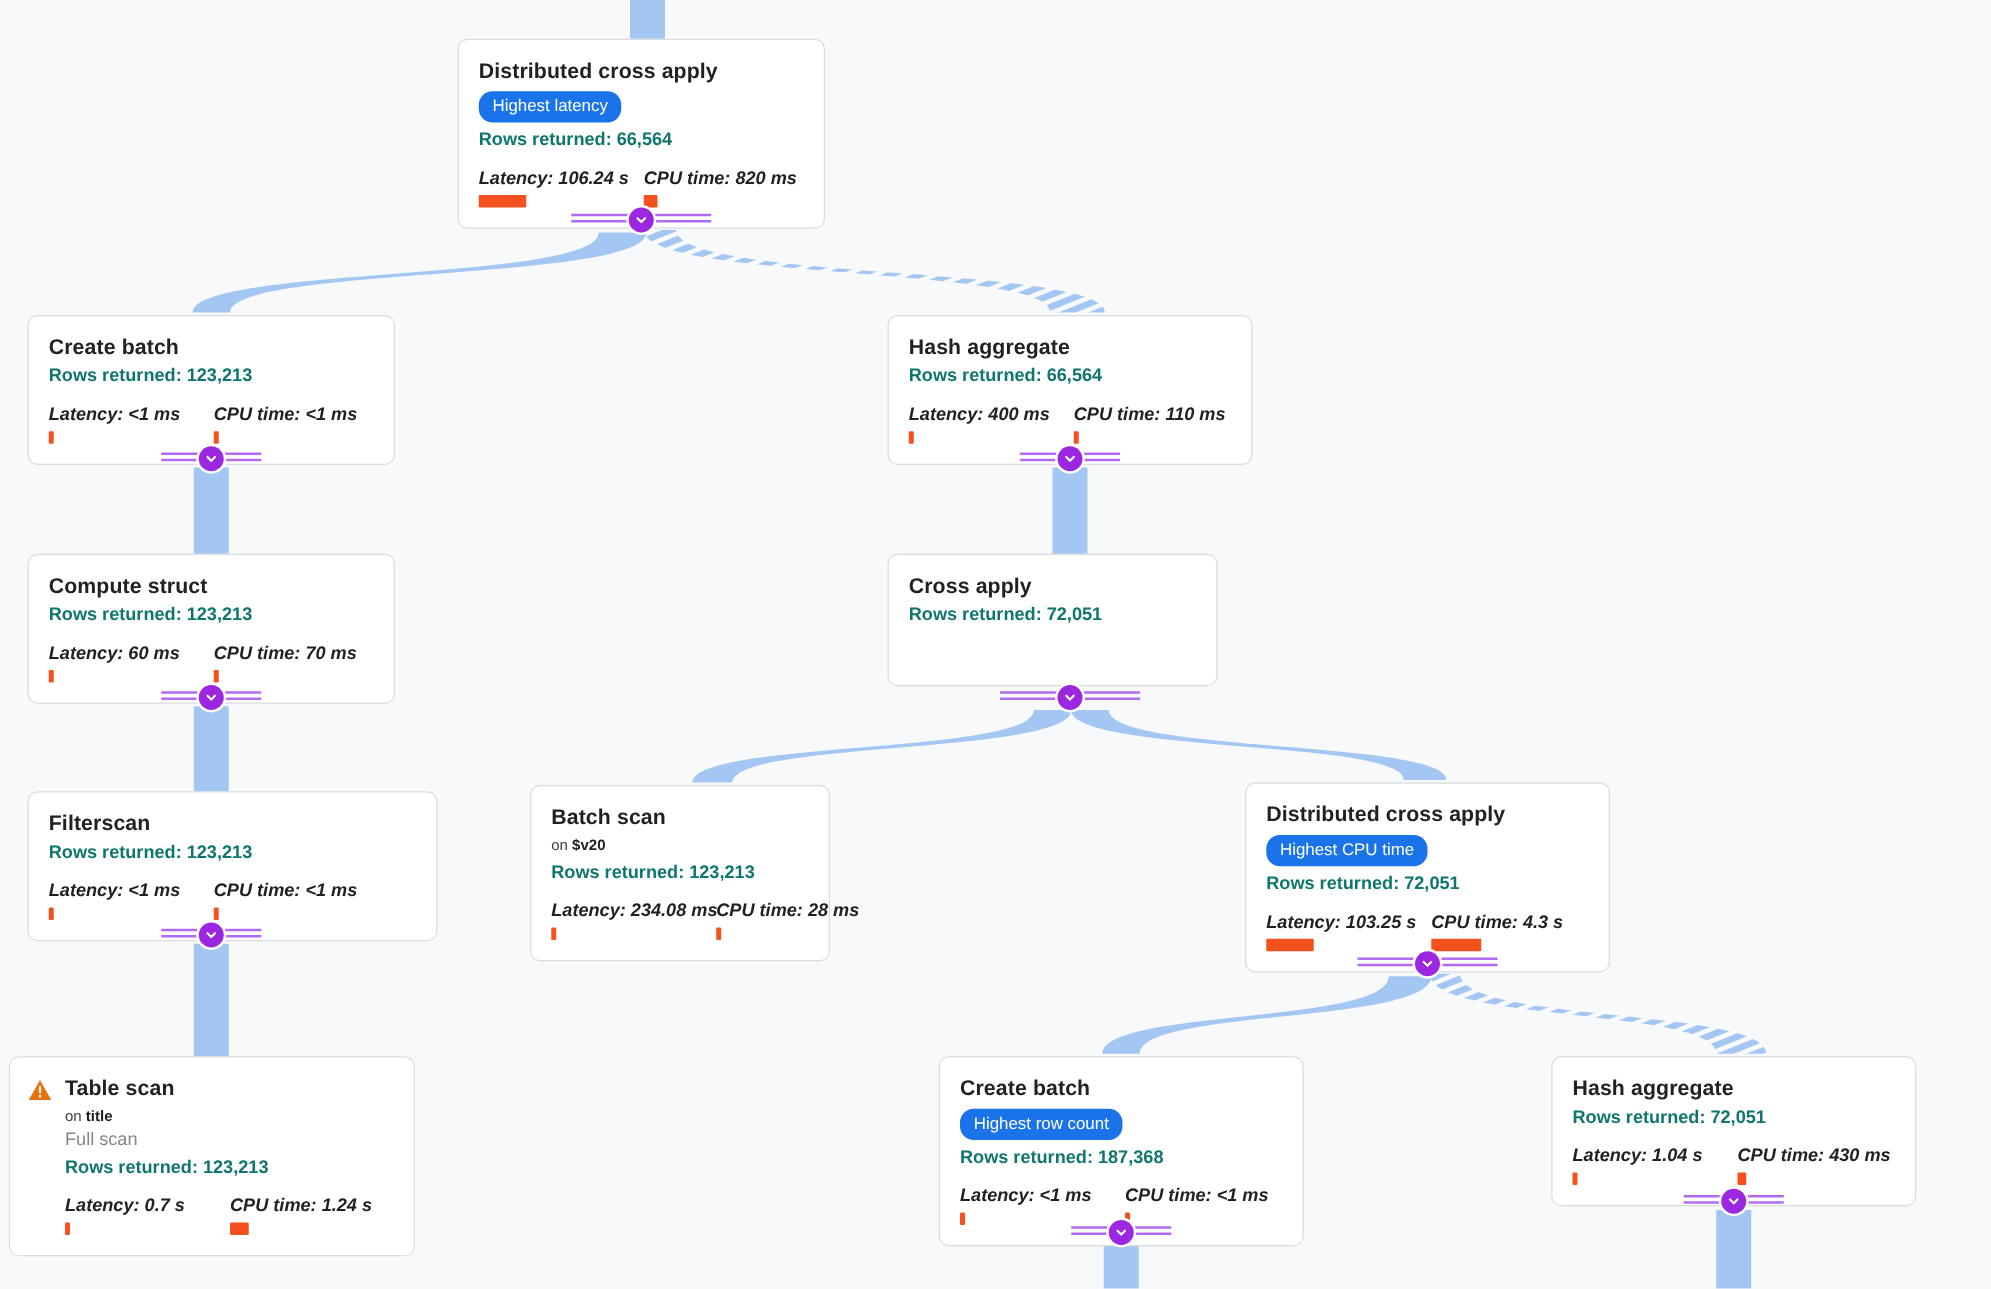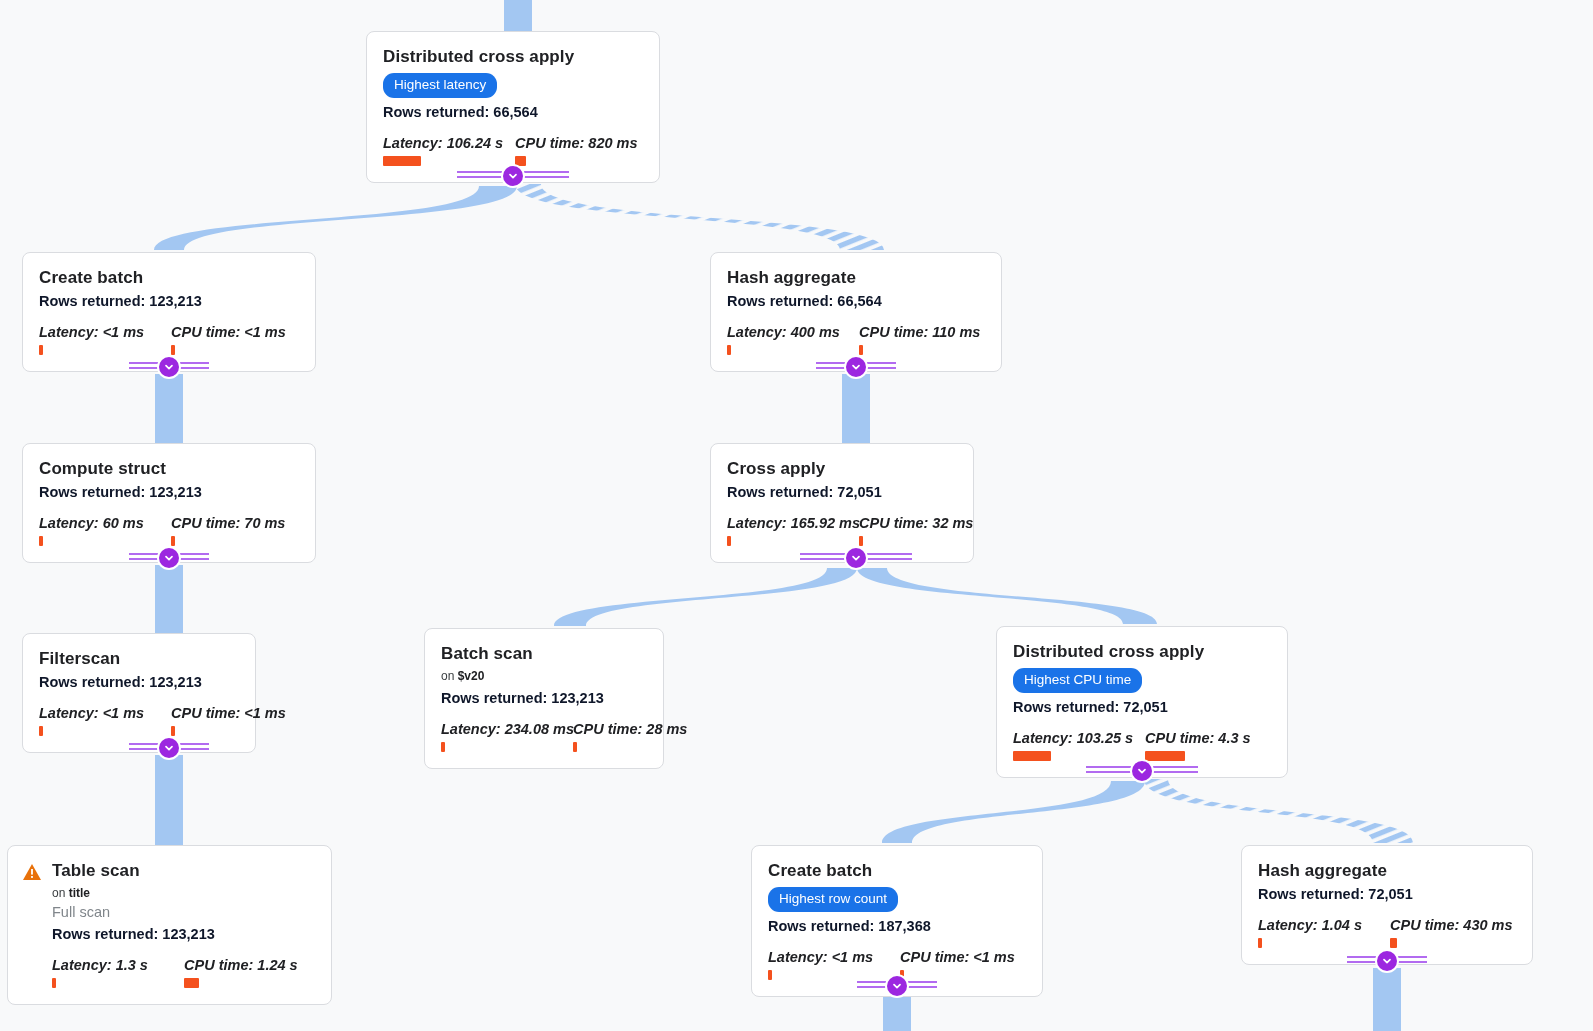--- a/index.html
+++ b/index.html
@@ -78,7 +78,7 @@
   .rows {
     font-size: 14.5px;
     font-weight: bold;
-    color: #0f172a;
+    color: #0f766e;
     line-height: 19px;
     margin-top: 3px;
   }

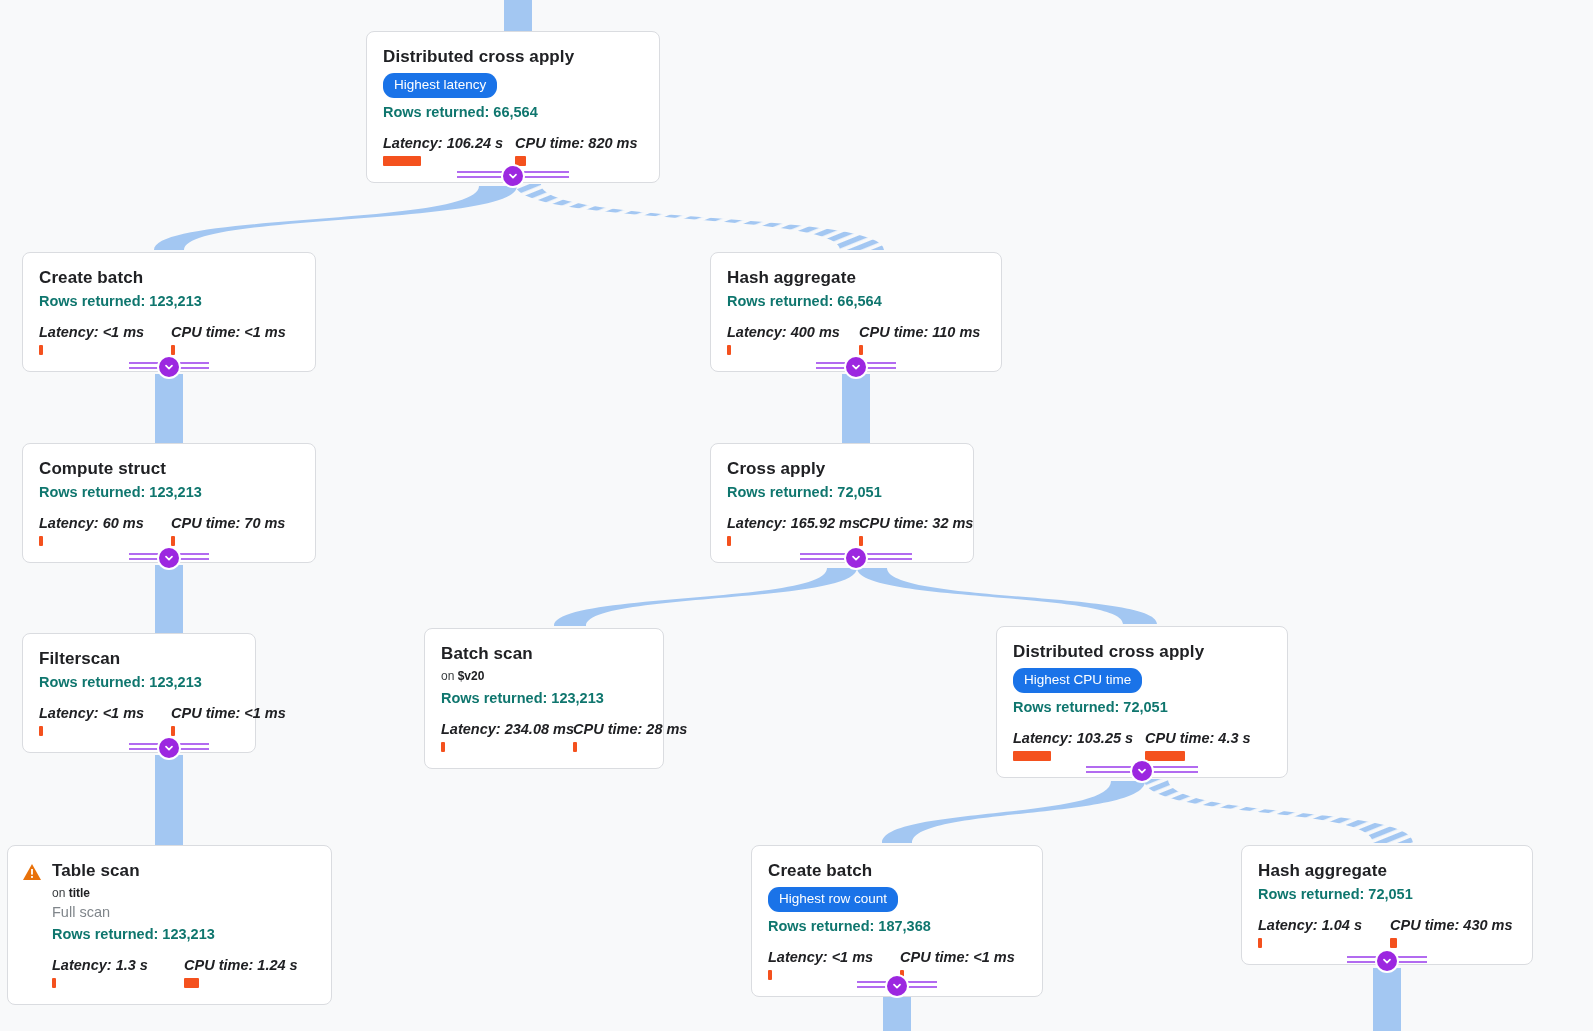--- a/index.html
+++ b/index.html
@@ -230,16 +230,6 @@
           <div class="node-body">
             <div class="node-title">Cross apply</div>
             <div class="rows">Rows returned: 72,051</div>
-            <div class="metrics">
-              <div class="metric m0">
-                <div class="metric-label">Latency: 165.92 ms</div>
-                <div class="metric-bar" style="width: 4px; background: rgb(244, 81, 30);"></div>
-              </div>
-              <div class="metric">
-                <div class="metric-label">CPU time: 32 ms</div>
-                <div class="metric-bar" style="width: 4px; background: rgb(244, 81, 30);"></div>
-              </div>
-            </div>
           </div>
         </div>
       </div>

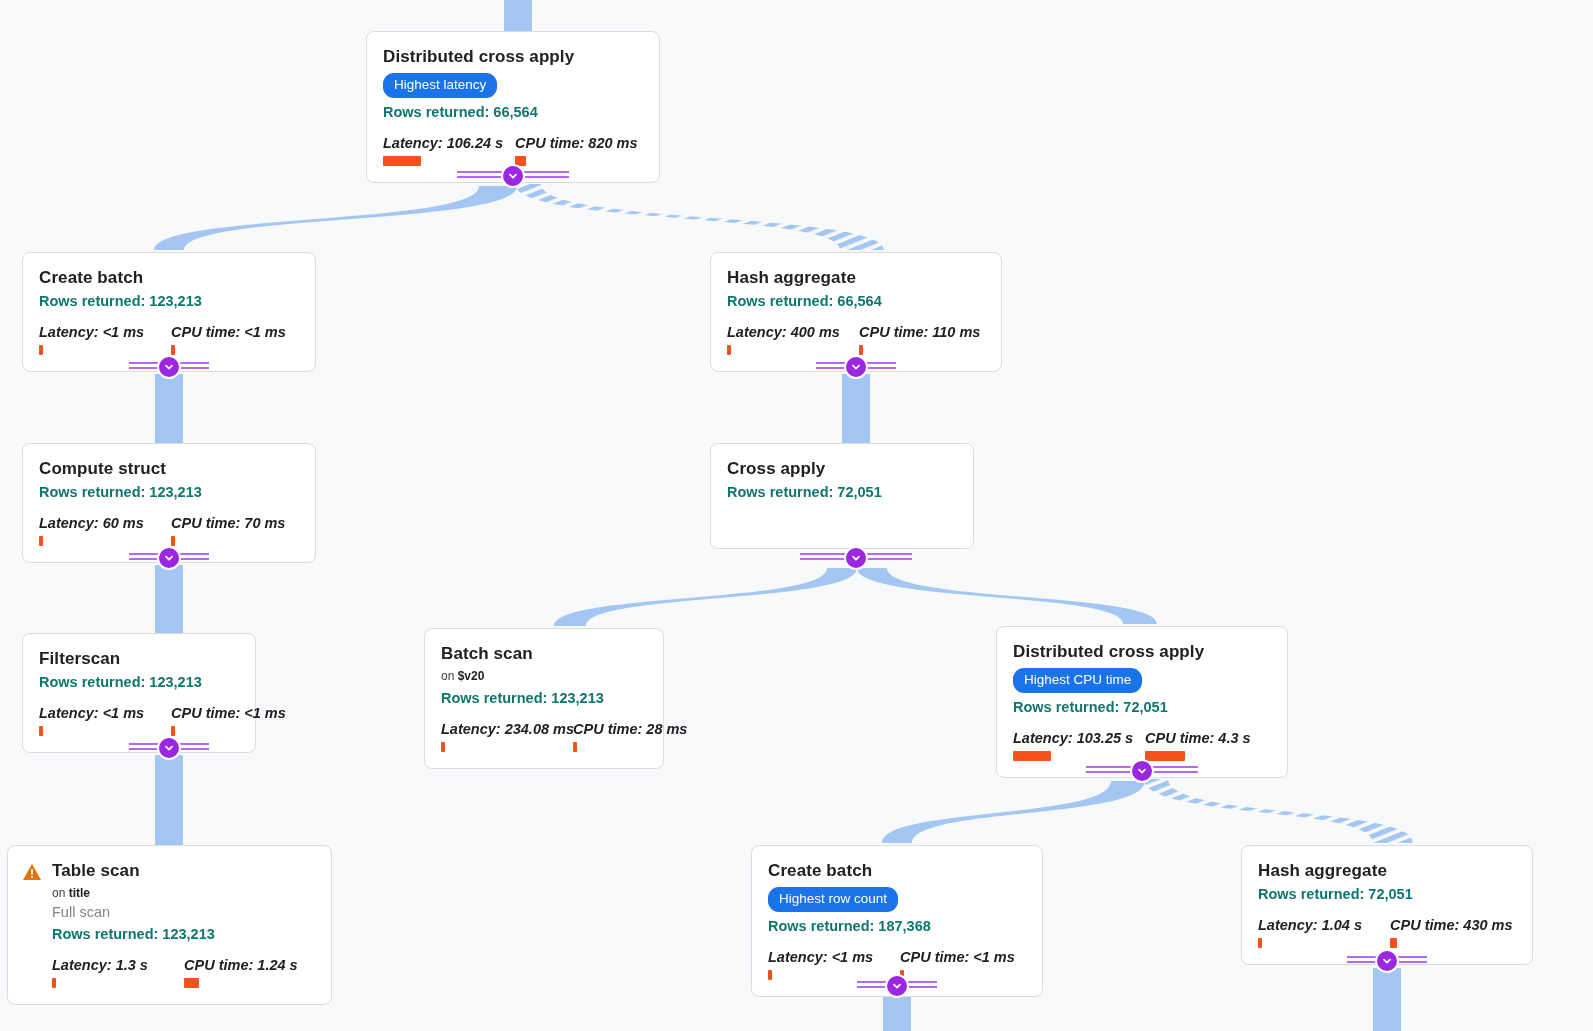--- a/index.html
+++ b/index.html
@@ -233,7 +233,7 @@
           </div>
         </div>
       </div>
-      <div class="node" style="left: 22px; top: 633px; width: 234px; min-height: 106px;">
+      <div class="node" style="left: 22px; top: 633px; width: 328px; min-height: 106px;">
         <div class="node-inner">
           <div class="node-body">
             <div class="node-title">Filterscan</div>

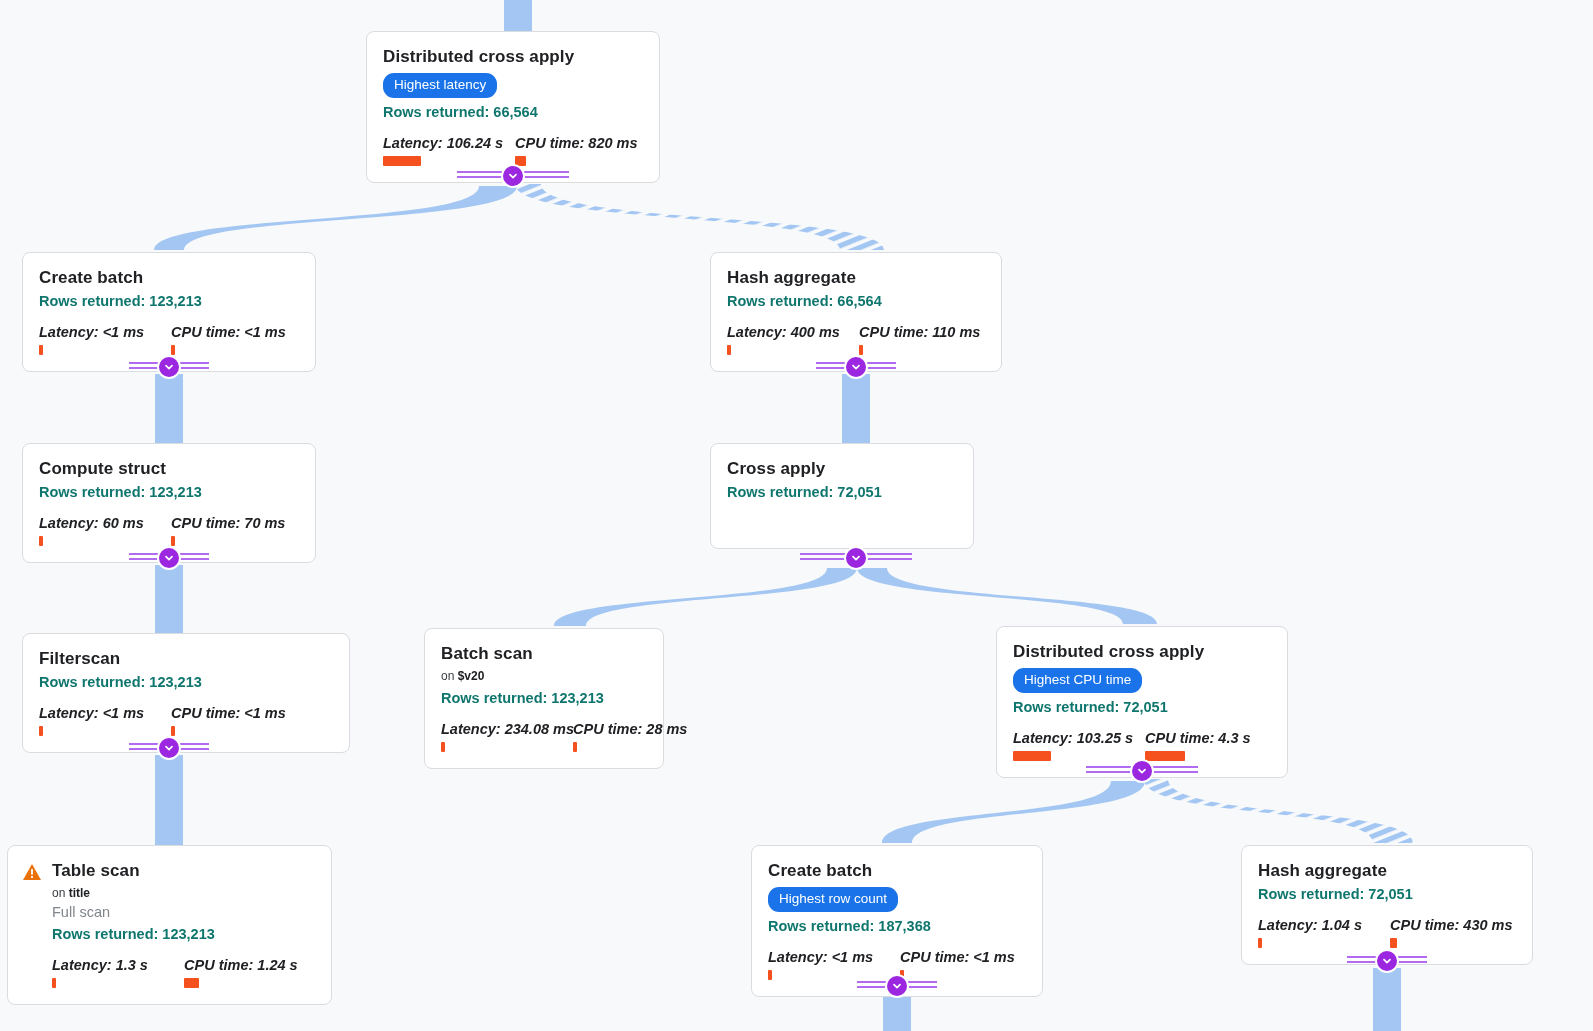--- a/index.html
+++ b/index.html
@@ -298,7 +298,7 @@
             <div class="rows">Rows returned: 123,213</div>
             <div class="metrics">
               <div class="metric m0">
-                <div class="metric-label">Latency: 1.3 s</div>
+                <div class="metric-label">Latency: 0.7 s</div>
                 <div class="metric-bar" style="width: 4px; background: rgb(244, 81, 30);"></div>
               </div>
               <div class="metric">

